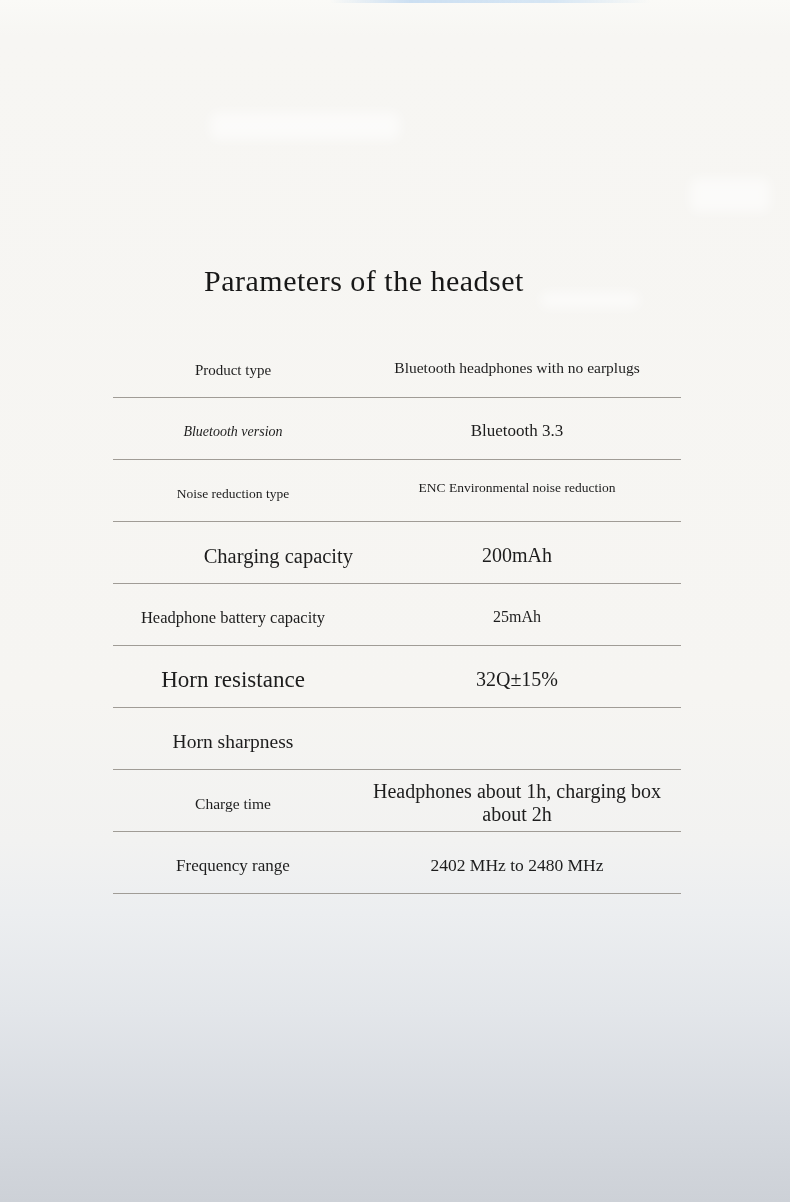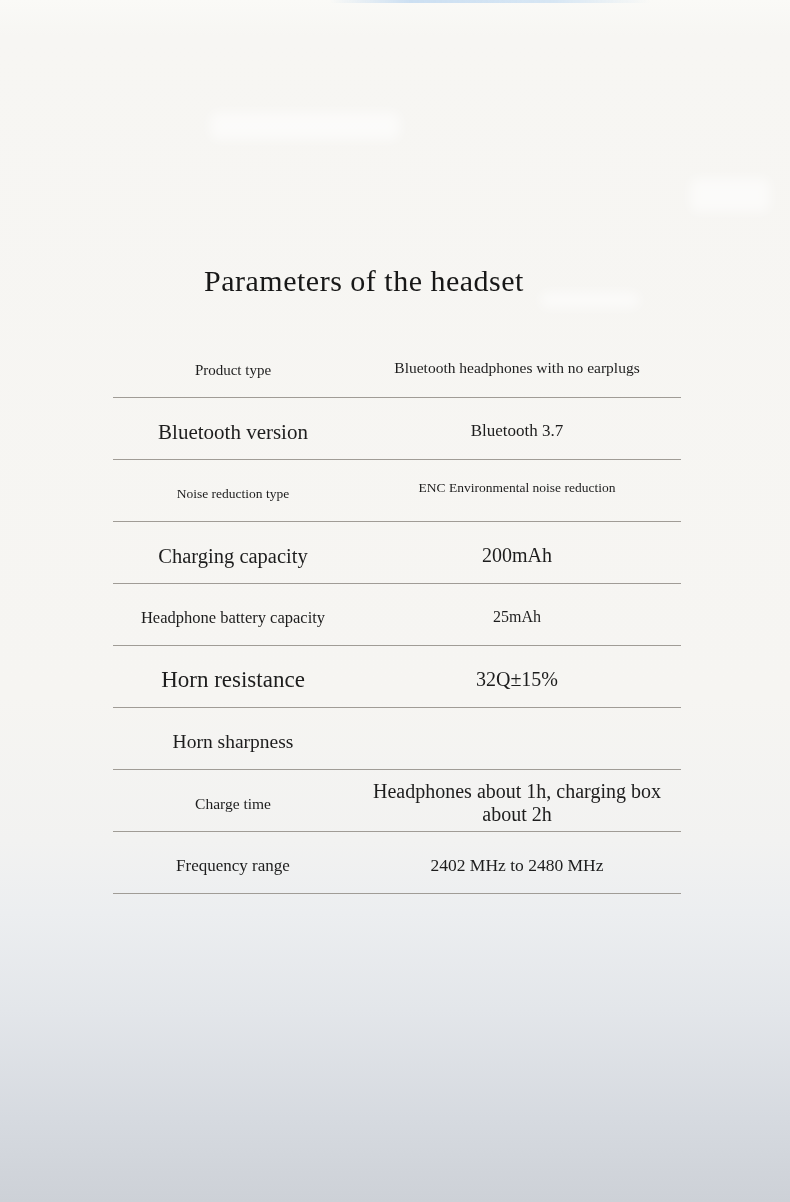--- a/index.html
+++ b/index.html
@@ -95,7 +95,7 @@
   
   .spec-row:nth-child(1) .cell-label { font-size: 15px; }
   .spec-row:nth-child(1) .cell-value { font-size: 15.5px; top: -2px; }
-  .spec-row:nth-child(2) .cell-label { font-size: 21px; }
+  .spec-row:nth-child(2) .cell-label { font-size: 14px; font-style: italic; }
   .spec-row:nth-child(2) .cell-value { font-size: 17px; }
   .spec-row:nth-child(3) .cell-label { font-size: 13.5px; }
   .spec-row:nth-child(3) .cell-value { font-size: 13.5px; top: -6px; }

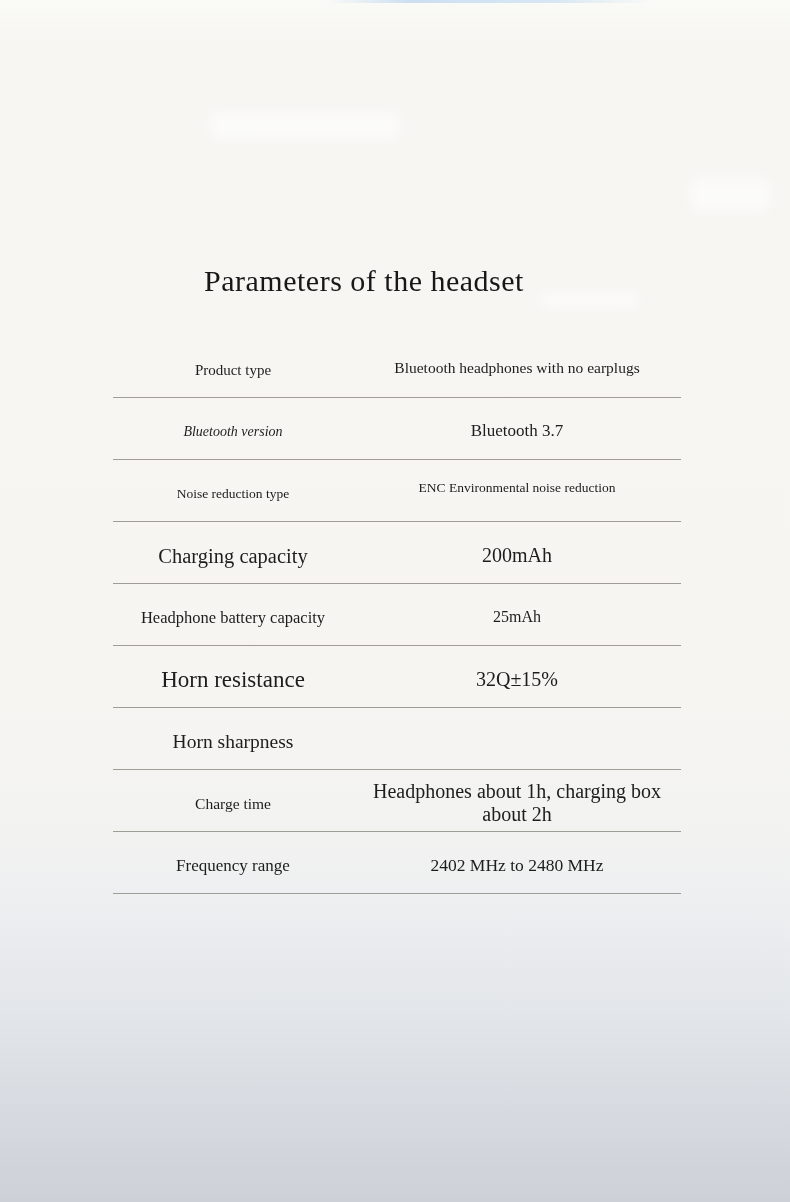--- a/index.html
+++ b/index.html
@@ -129,7 +129,7 @@
     </div>
     <div class="spec-row">
       <div class="cell-label">Bluetooth version</div>
-      <div class="cell-value">Bluetooth 3.7</div>
+      <div class="cell-value">Bluetooth 3.3</div>
     </div>
     <div class="spec-row">
       <div class="cell-label">Noise reduction type</div>

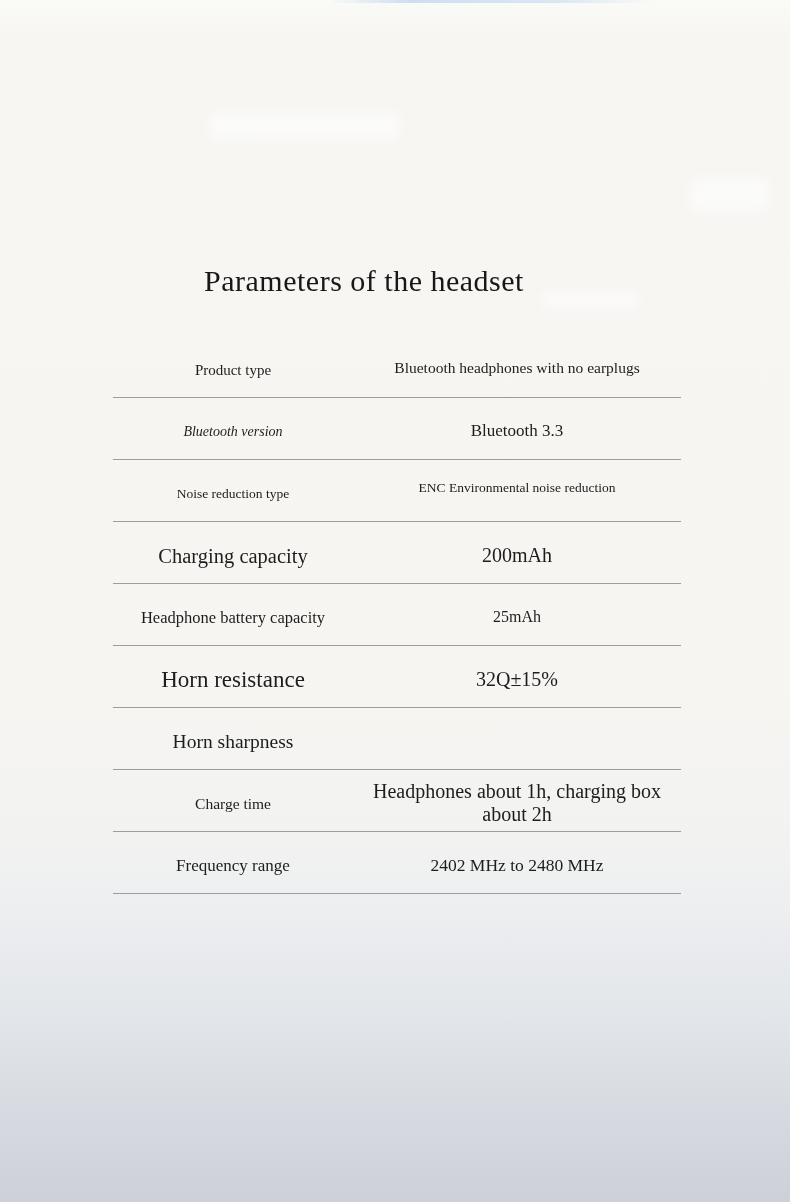--- a/index.html
+++ b/index.html
@@ -99,7 +99,7 @@
   .spec-row:nth-child(2) .cell-value { font-size: 17px; }
   .spec-row:nth-child(3) .cell-label { font-size: 13.5px; }
   .spec-row:nth-child(3) .cell-value { font-size: 13.5px; top: -6px; }
-  .spec-row:nth-child(4) .cell-label { font-size: 20.5px; }
+  .spec-row:nth-child(4) .cell-label { font-size: 20.5px; text-align: right; }
   .spec-row:nth-child(4) .cell-value { font-size: 20px; }
   .spec-row:nth-child(5) .cell-label { font-size: 16.5px; }
   .spec-row:nth-child(5) .cell-value { font-size: 16px; }

